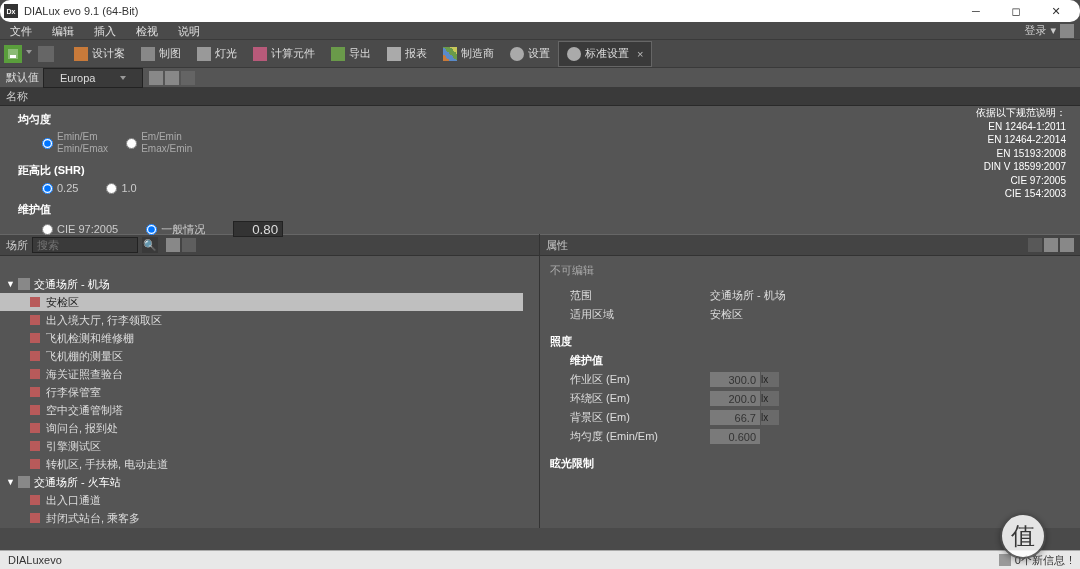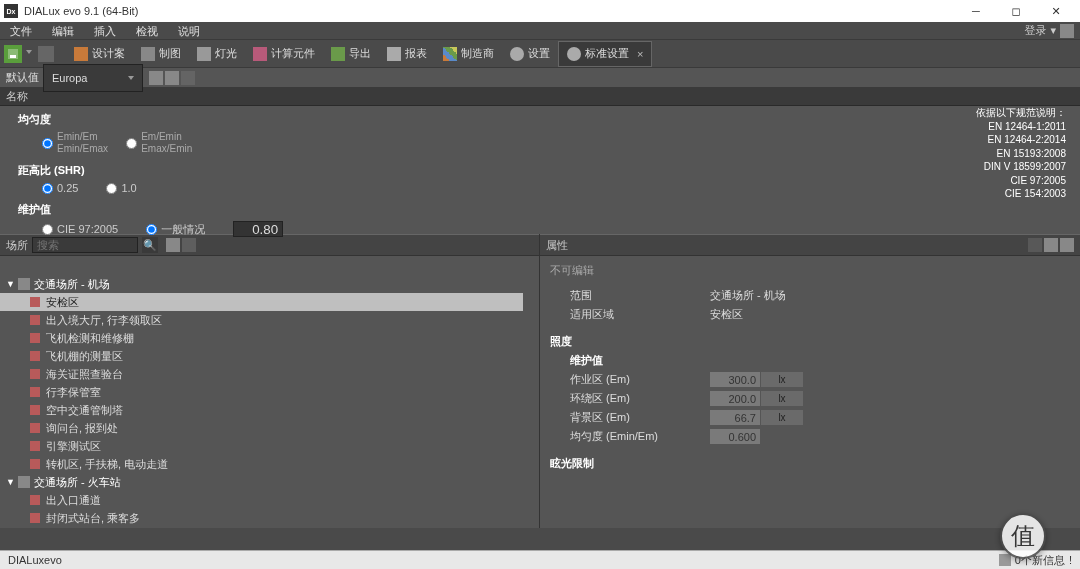--- a/index.html
+++ b/index.html
@@ -5,7 +5,7 @@
 * { margin: 0; padding: 0; box-sizing: border-box; font-family: "Microsoft YaHei", "Segoe UI", Tahoma, sans-serif; }
 body { background: #4a4a4a; width: 1080px; height: 569px; overflow: hidden; color: #ccc; font-size: 11px; position: relative; }
 
-.titlebar { background: #fff; height: 22px; display: flex; align-items: center; padding: 0 4px; color: #333; }
+.titlebar { background: #fff; height: 22px; display: flex; align-items: center; padding: 0 4px; color: #333; border-radius: 10px; }
 .titlebar-icon { width: 14px; height: 14px; background: #333; margin-right: 6px; display:flex; align-items:center; justify-content:center; color:#fff; font-size:7px; font-weight:bold; }
 .titlebar-title { flex: 1; font-size: 11px; }
 .win-controls { display: flex; gap: 0; }

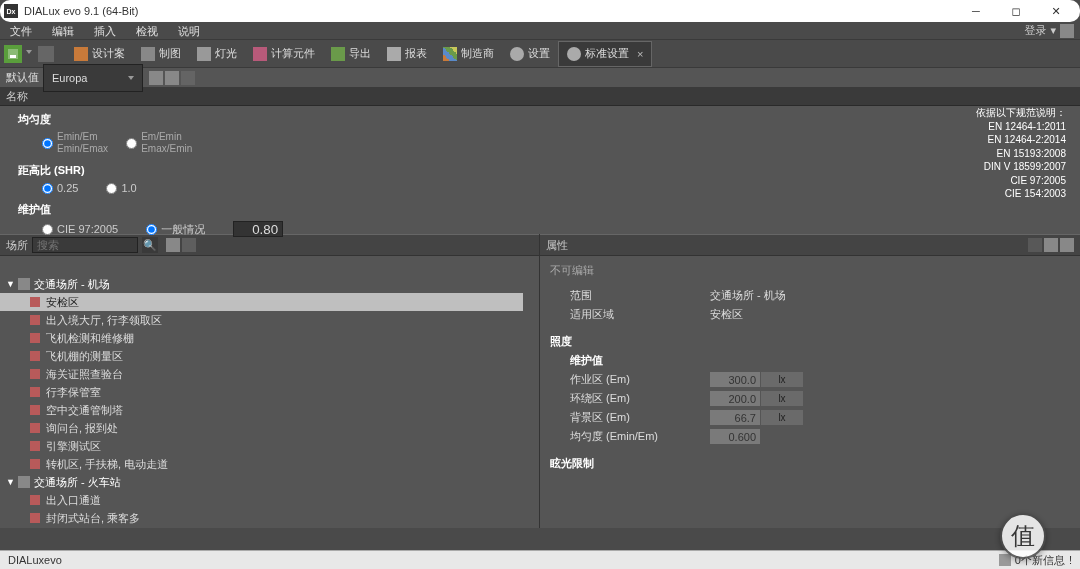--- a/index.html
+++ b/index.html
@@ -31,7 +31,7 @@
 
 .defaults-bar { background: #555; height: 20px; display: flex; align-items: center; padding: 0 6px; border-bottom: 1px solid #3a3a3a; }
 .def-label { color: #ddd; margin-right: 4px; }
-.def-select { background: #3a3a3a; color: #ddd; width: 100px; height: 28px; padding: 0 8px; display: flex; align-items: center; justify-content: space-between; border: 1px solid #222; }
+.def-select { background: #3a3a3a; color: #ddd; width: 100px; height: 20px; padding: 0 16px; display: flex; align-items: center; justify-content: space-between; border: 1px solid #222; }
 .arrow-down { width: 0; height: 0; border-left: 3px solid transparent; border-right: 3px solid transparent; border-top: 4px solid #999; }
 .view-icons { display:flex; gap:2px; margin-left:6px; }
 .view-ico { width:14px; height:14px; background:#888; }

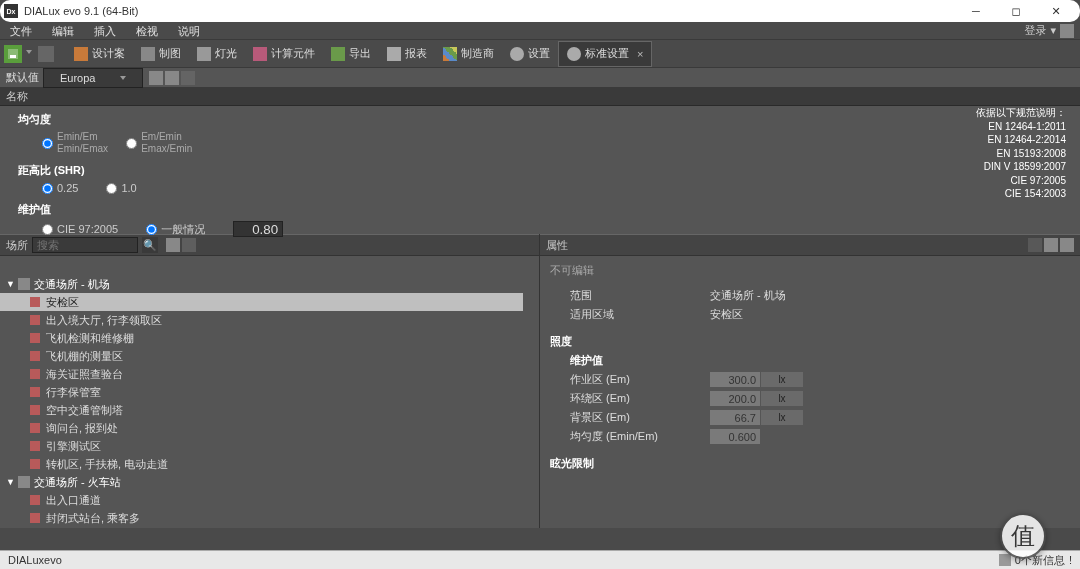--- a/index.html
+++ b/index.html
@@ -79,7 +79,7 @@
 .prop-label { width:140px; color:#ddd; }
 .prop-val { color:#ddd; }
 .prop-input { background:#7a7a7a; border:none; color:#333; width:50px; height:15px; text-align:right; padding:0 4px; font-size:11px; }
-.prop-unit { background:#6a6a6a; color:#222; width:42px; height:15px; text-align:center; margin-left:1px; font-size:10px; line-height:15px; }
+.prop-unit { background:#6a6a6a; color:#222; width:18px; height:15px; margin-left:1px; font-size:10px; line-height:15px; }
 .chk { width:12px; height:12px; background:#7a7a7a; display:flex; align-items:center; justify-content:center; color:#333; font-size:9px; }
 
 .statusbar { position: absolute; bottom: 0; left: 0; right: 0; height: 19px; background: #e8e8e8; display: flex; align-items: center; padding: 0 8px; color: #333; font-size: 11px; border-top: 1px solid #aaa; }

